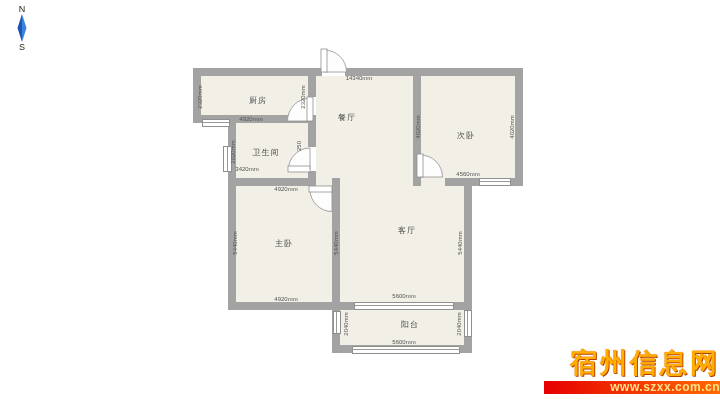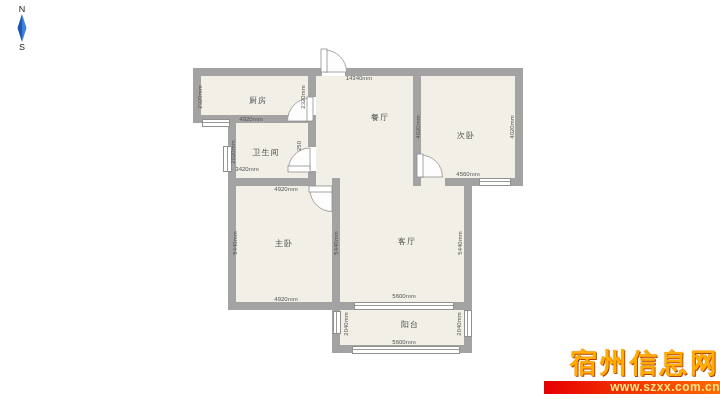--- a/index.html
+++ b/index.html
@@ -109,7 +109,7 @@
 
     <span class="room-label" style="left:258px;top:100px">厨房</span>
     <span class="room-label" style="left:266px;top:152px">卫生间</span>
-    <span class="room-label" style="left:380px;top:117px">餐厅</span>
+    <span class="room-label" style="left:347px;top:117px">餐厅</span>
     <span class="room-label" style="left:466px;top:135px">次卧</span>
     <span class="room-label" style="left:284px;top:243px">主卧</span>
     <span class="room-label" style="left:407px;top:241px">客厅</span>

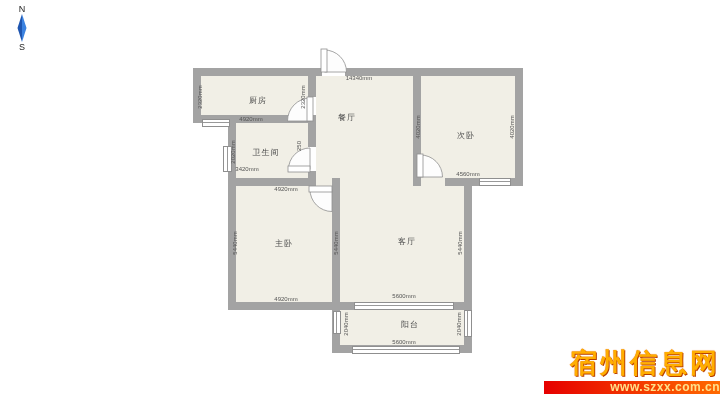--- a/index.html
+++ b/index.html
@@ -112,7 +112,7 @@
     <span class="room-label" style="left:347px;top:117px">餐厅</span>
     <span class="room-label" style="left:466px;top:135px">次卧</span>
     <span class="room-label" style="left:284px;top:243px">主卧</span>
-    <span class="room-label" style="left:407px;top:241px">客厅</span>
+    <span class="room-label" style="left:407px;top:230px">客厅</span>
     <span class="room-label" style="left:410px;top:324px">阳台</span>
 
     <span class="dim" style="left:359px;top:78px">14340mm</span>

